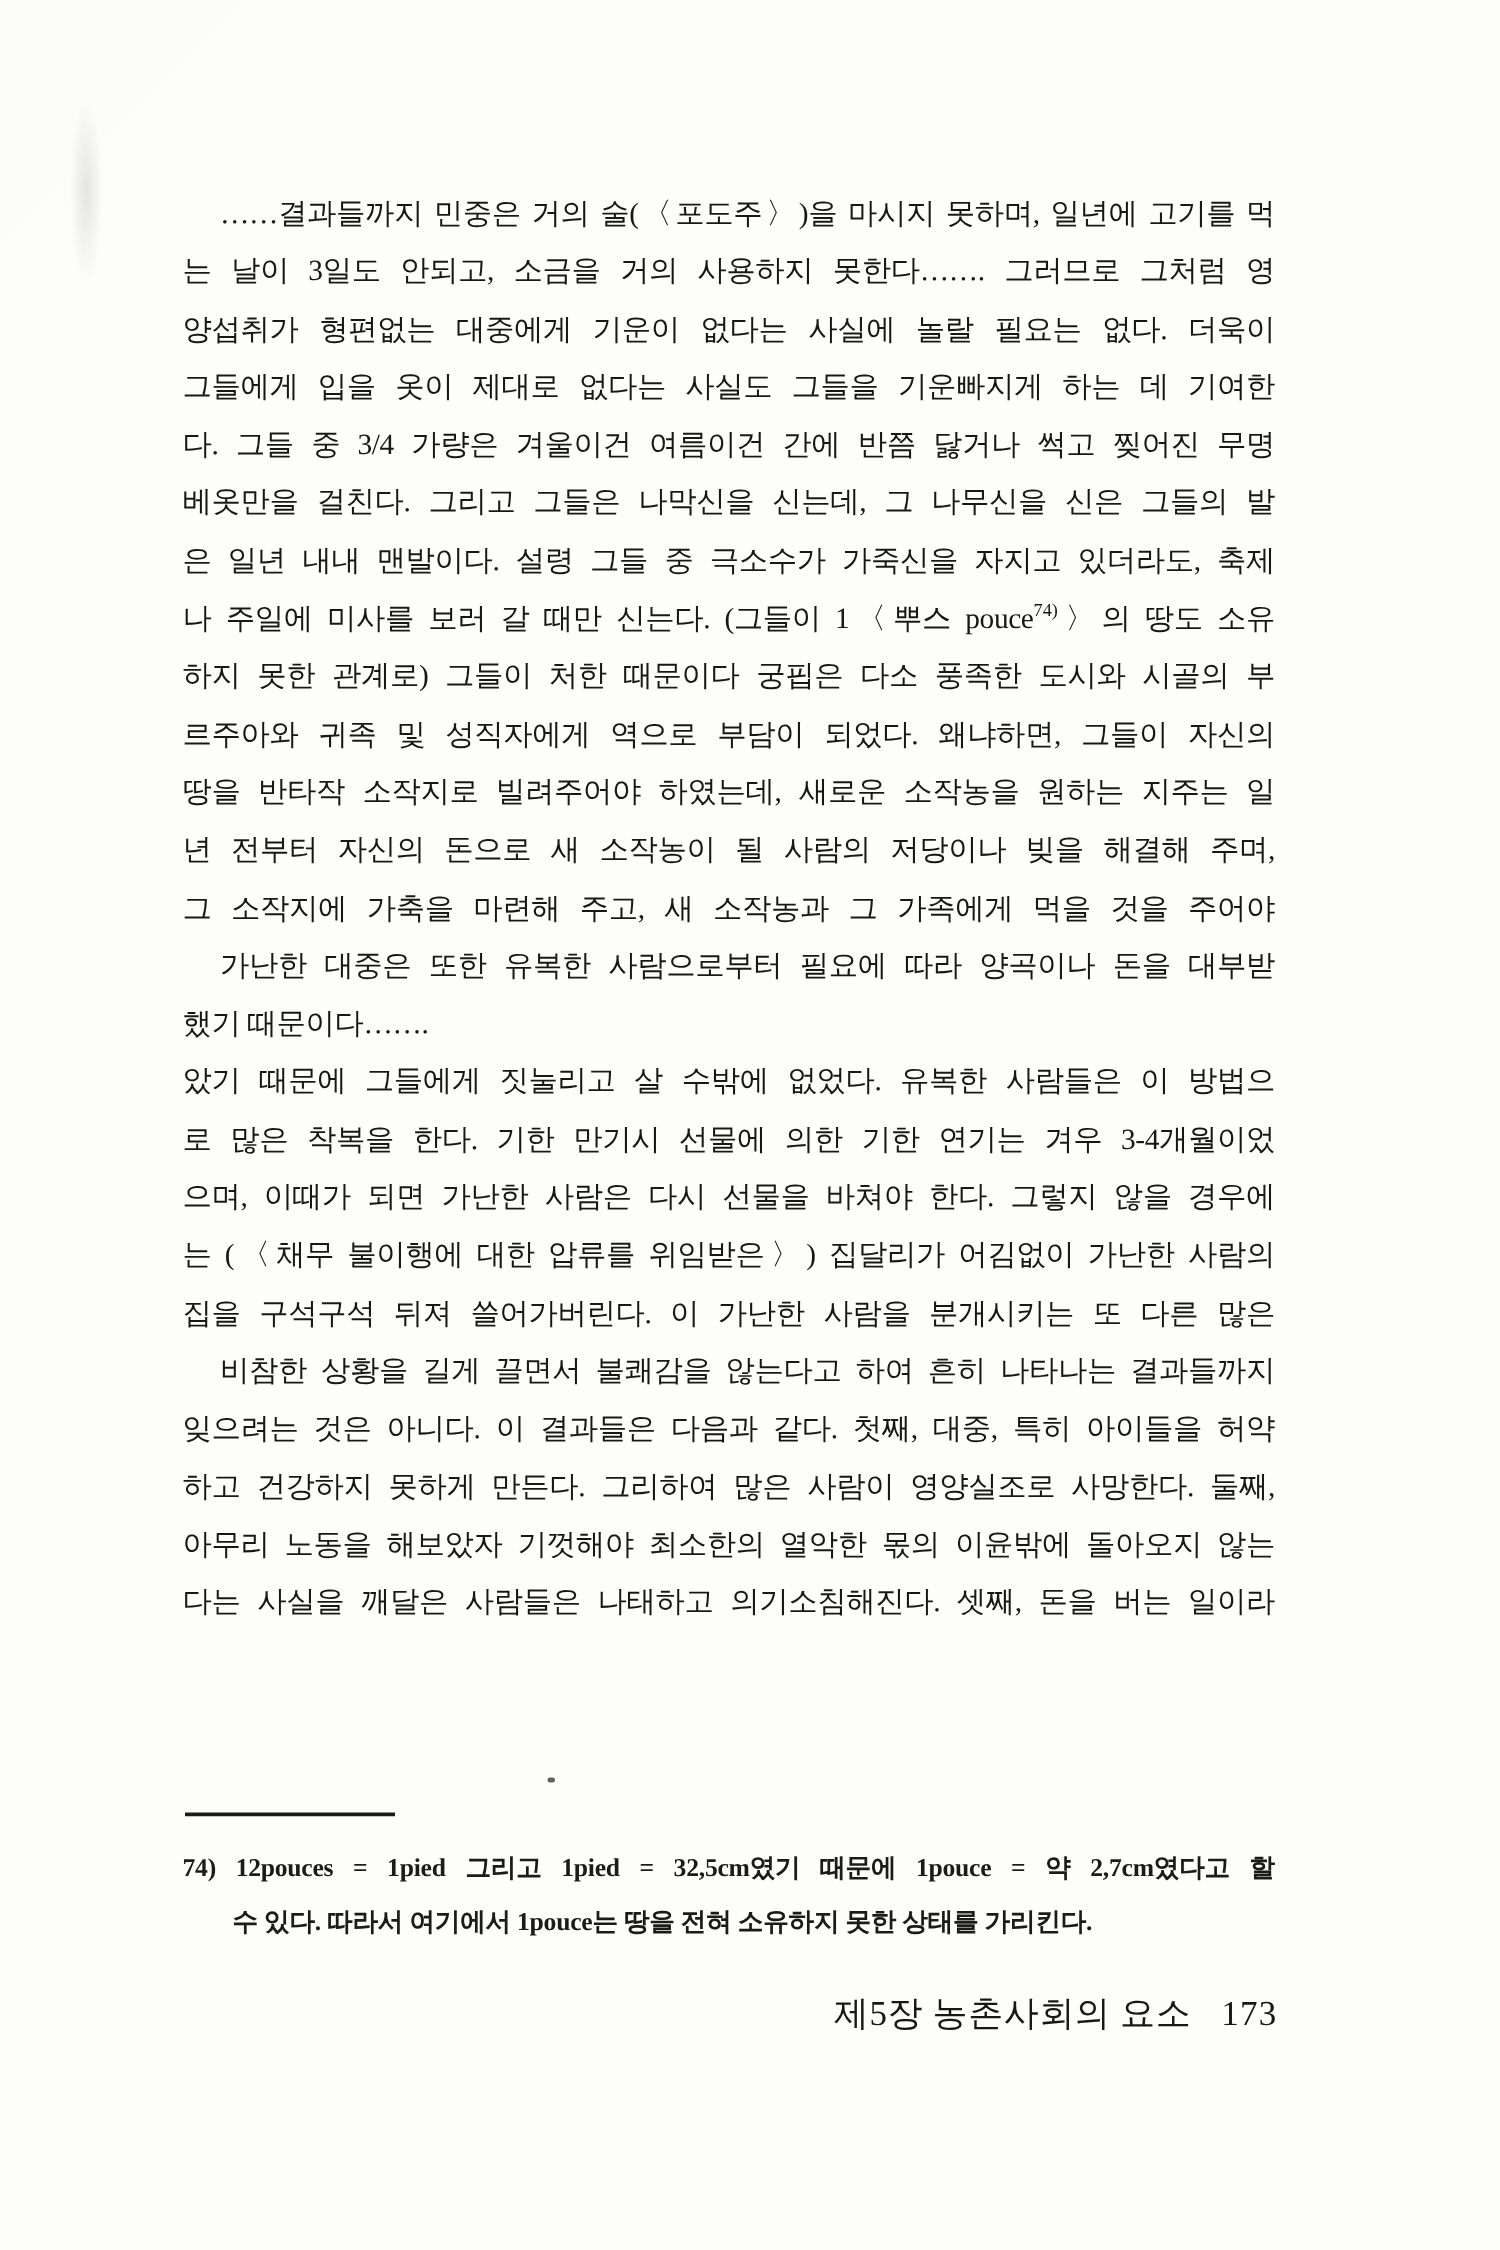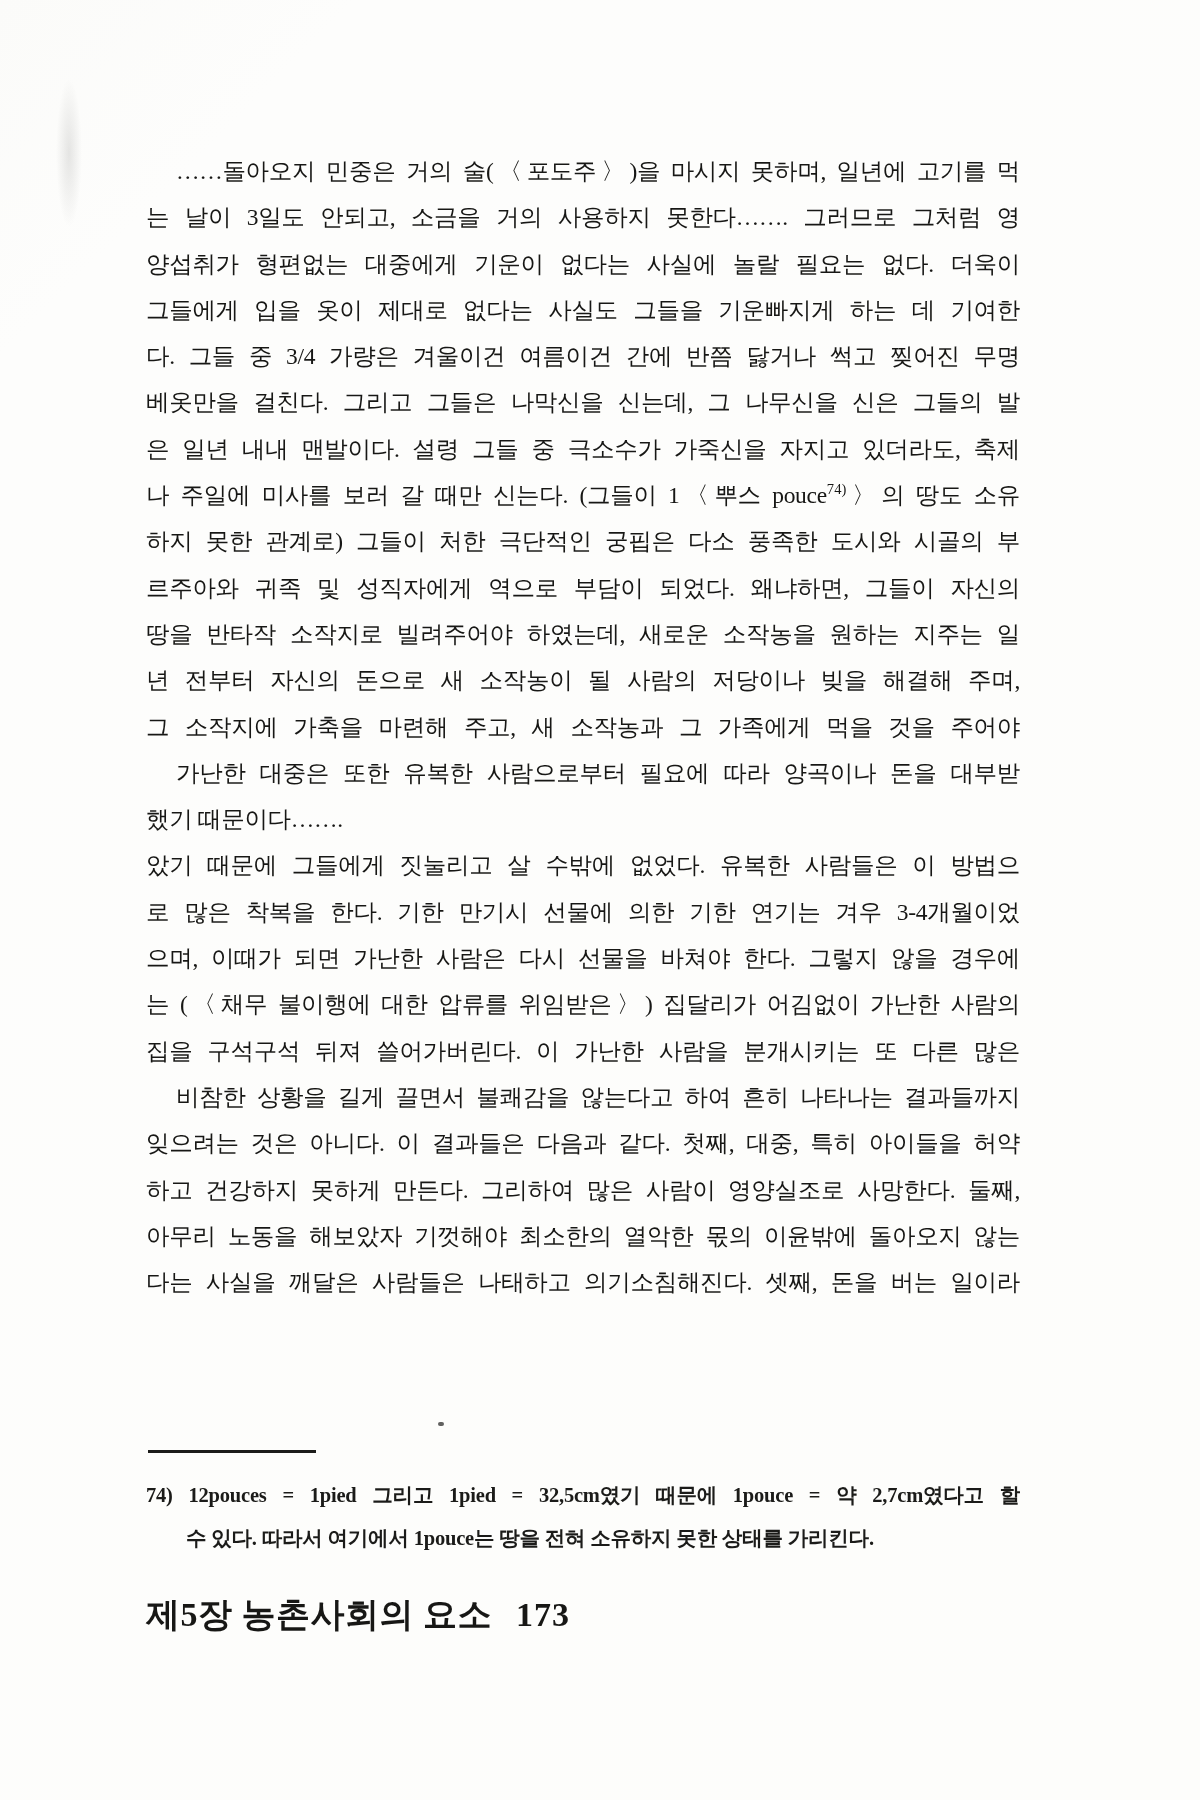--- a/index.html
+++ b/index.html
@@ -64,7 +64,7 @@
   <div class="scan-smudge"></div>
 
   <div class="body-text">
-      <div class="line indent">……돌아오지 민중은 거의 술(〈포도주〉)을 마시지 못하며, 일년에 고기를 먹</div>
+      <div class="line indent">……결과들까지 민중은 거의 술(〈포도주〉)을 마시지 못하며, 일년에 고기를 먹</div>
       <div class="line">는 날이 3일도 안되고, 소금을 거의 사용하지 못한다……. 그러므로 그처럼 영</div>
       <div class="line">양섭취가 형편없는 대중에게 기운이 없다는 사실에 놀랄 필요는 없다. 더욱이</div>
       <div class="line">그들에게 입을 옷이 제대로 없다는 사실도 그들을 기운빠지게 하는 데 기여한</div>

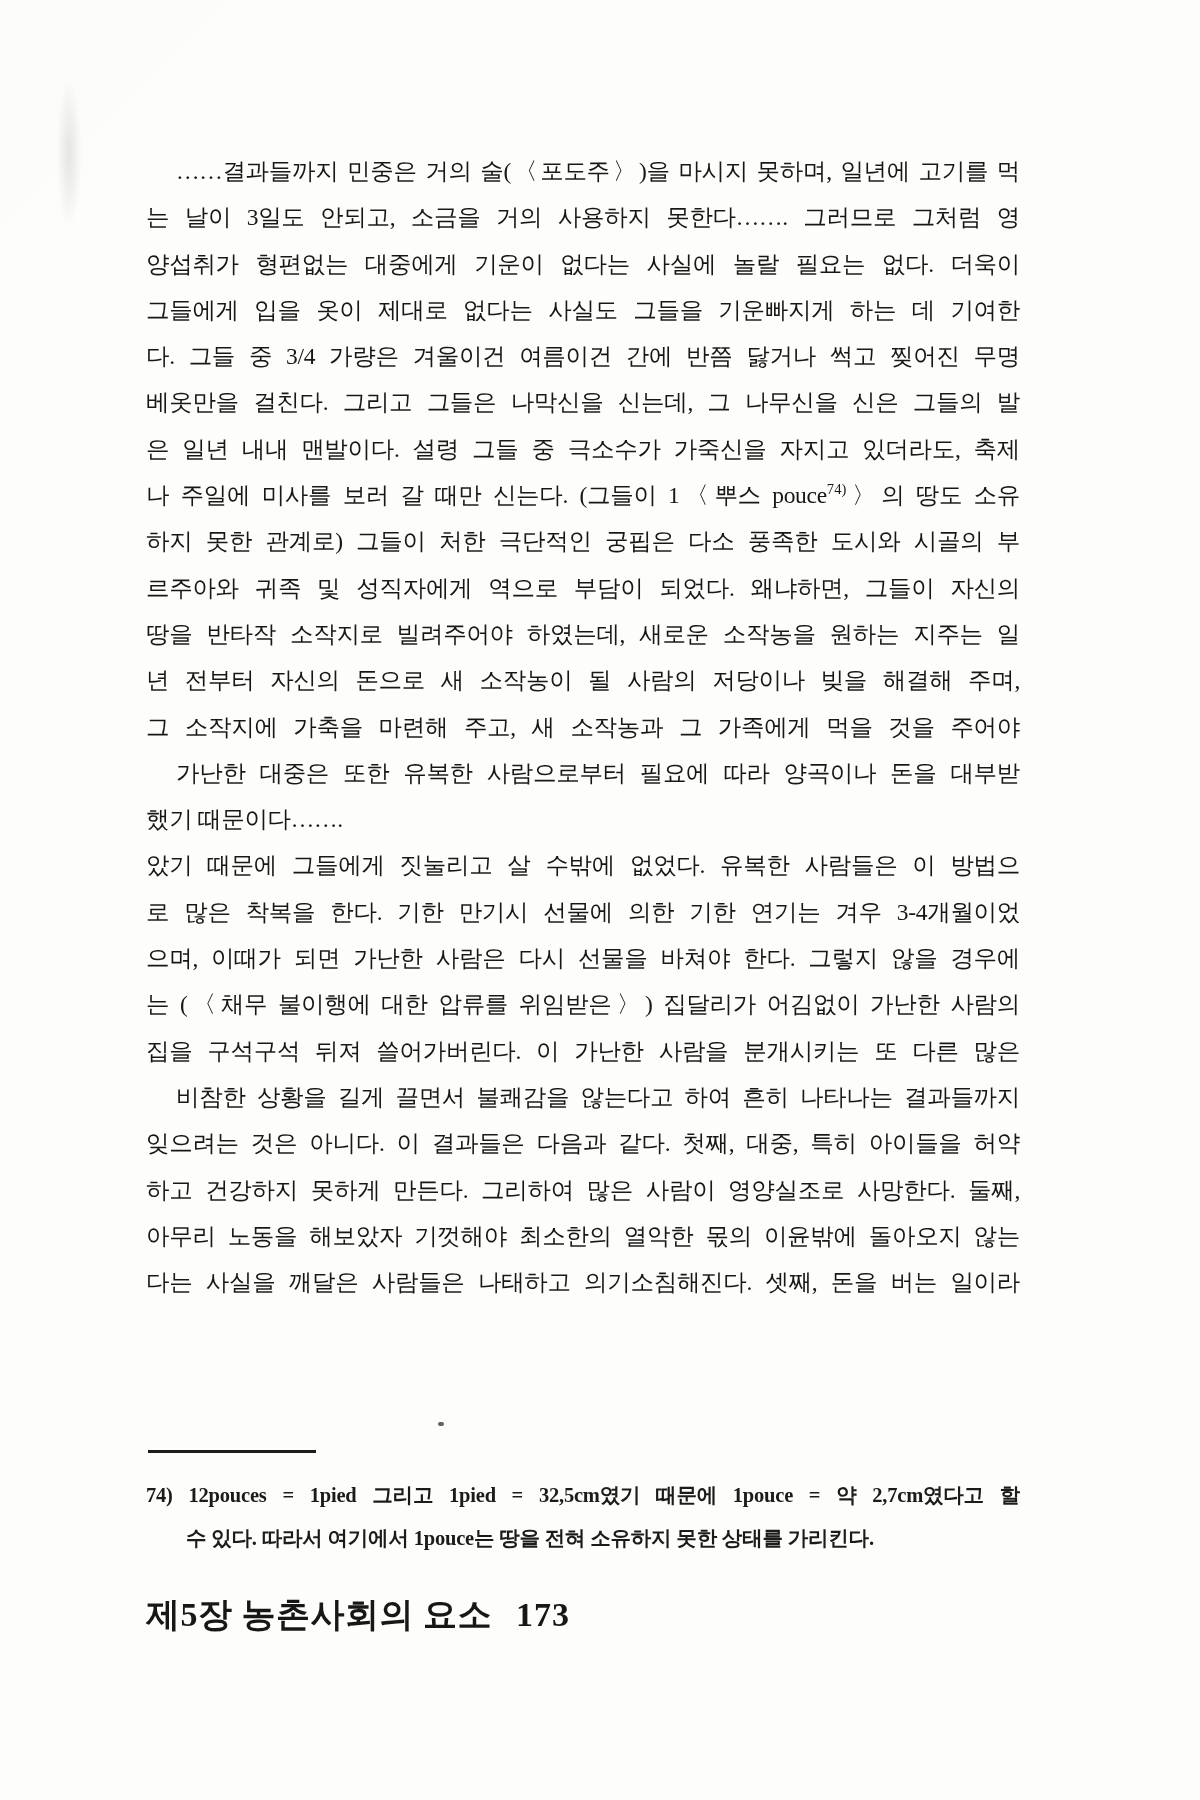--- a/index.html
+++ b/index.html
@@ -72,7 +72,7 @@
       <div class="line">베옷만을 걸친다. 그리고 그들은 나막신을 신는데, 그 나무신을 신은 그들의 발</div>
       <div class="line">은 일년 내내 맨발이다. 설령 그들 중 극소수가 가죽신을 자지고 있더라도, 축제</div>
       <div class="line">나 주일에 미사를 보러 갈 때만 신는다. (그들이 1〈뿌스 pouce<sup>74)</sup>〉의 땅도 소유</div>
-      <div class="line">하지 못한 관계로) 그들이 처한 극단적인 궁핍은 다소 풍족한 도시와 시골의 부</div>
+      <div class="line">하지 못한 관계로) 그들이 처한 때문이다 궁핍은 다소 풍족한 도시와 시골의 부</div>
       <div class="line">르주아와 귀족 및 성직자에게 역으로 부담이 되었다. 왜냐하면, 그들이 자신의</div>
       <div class="line">땅을 반타작 소작지로 빌려주어야 하였는데, 새로운 소작농을 원하는 지주는 일</div>
       <div class="line">년 전부터 자신의 돈으로 새 소작농이 될 사람의 저당이나 빚을 해결해 주며,</div>

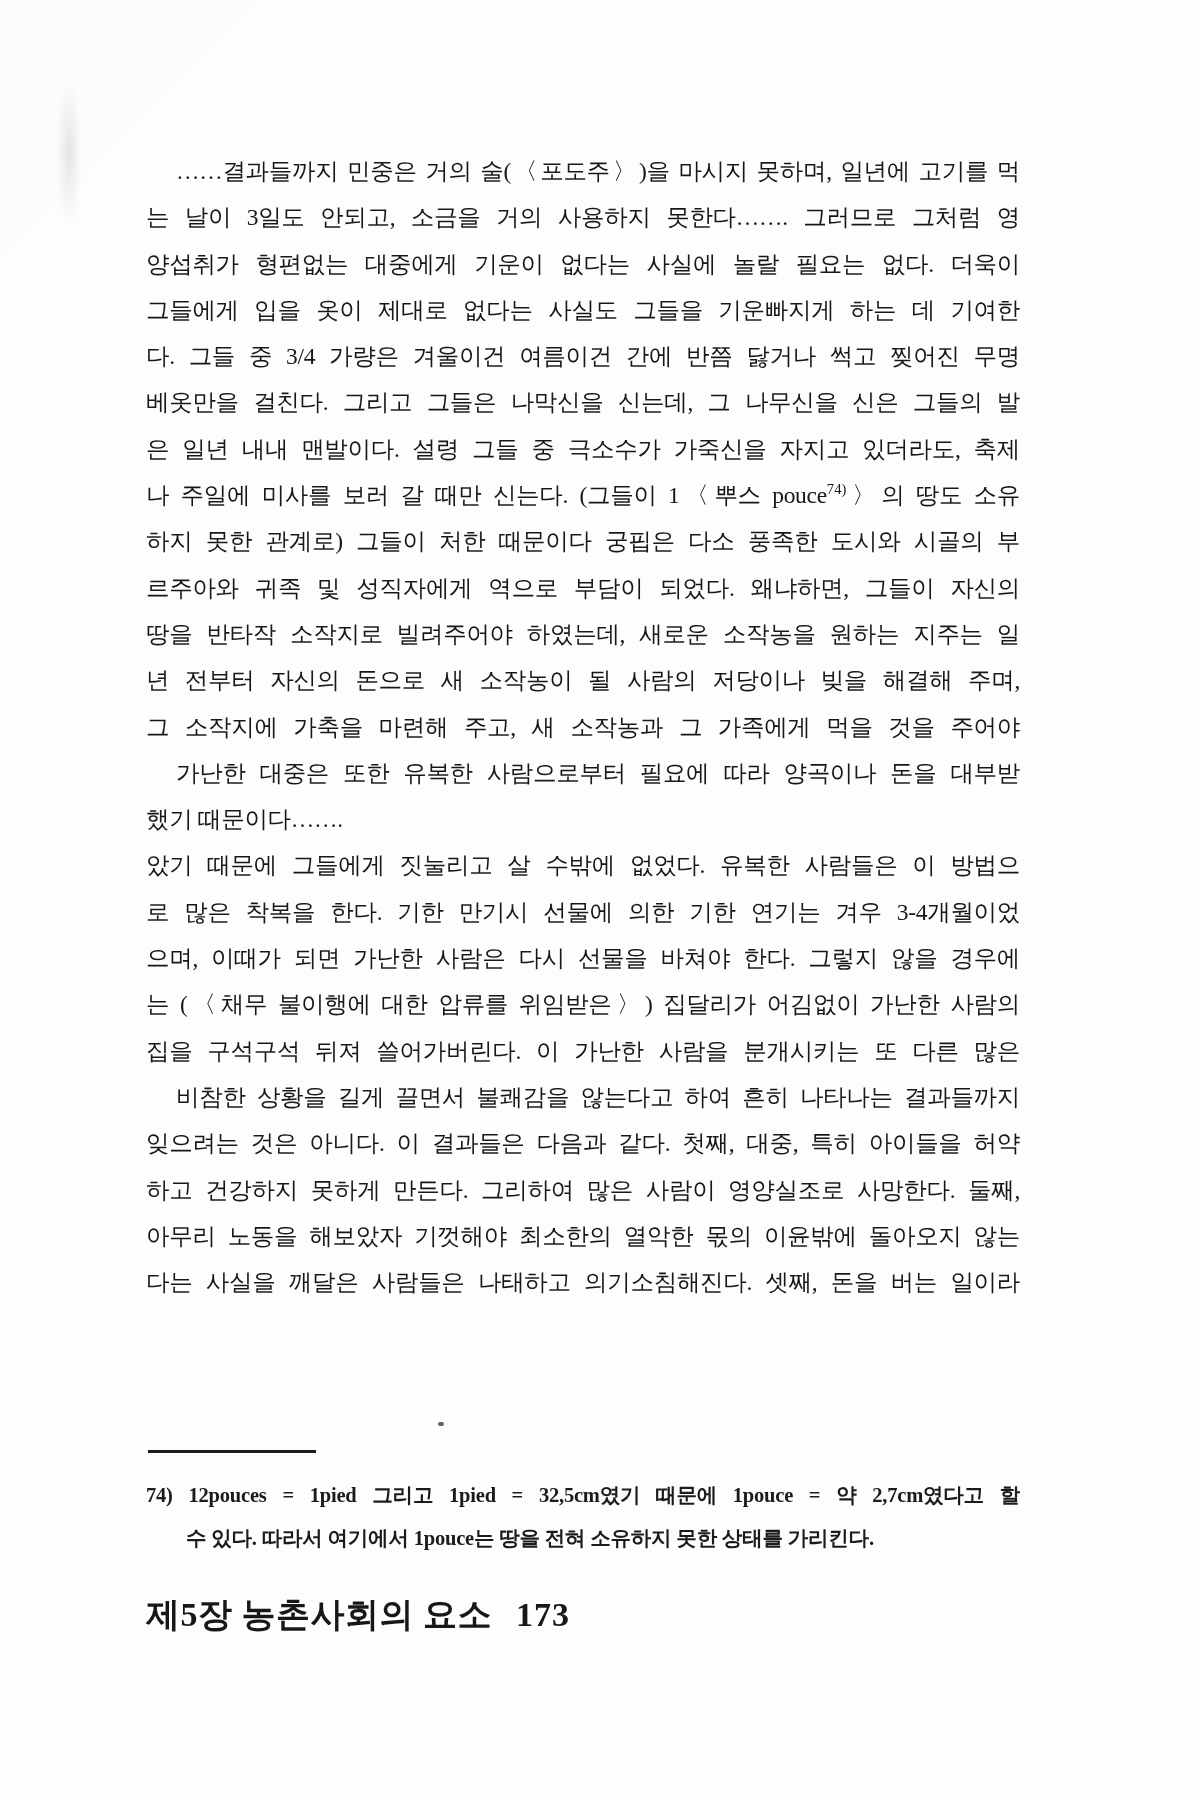--- a/index.html
+++ b/index.html
@@ -52,7 +52,7 @@
   .footnote .fn-line.hang { padding-left: 40px; }
   .page-footer {
     position: absolute; left: 146px; top: 1592px; width: 876px;
-    text-align: left; font-size: 34px; font-weight: 700; color: #171715;
+    text-align: right; font-size: 28px; font-weight: 400; color: #171715;
     letter-spacing: 0.5px;
   }
   .page-footer .page-num { margin-left: 24px; letter-spacing: 1px; }

